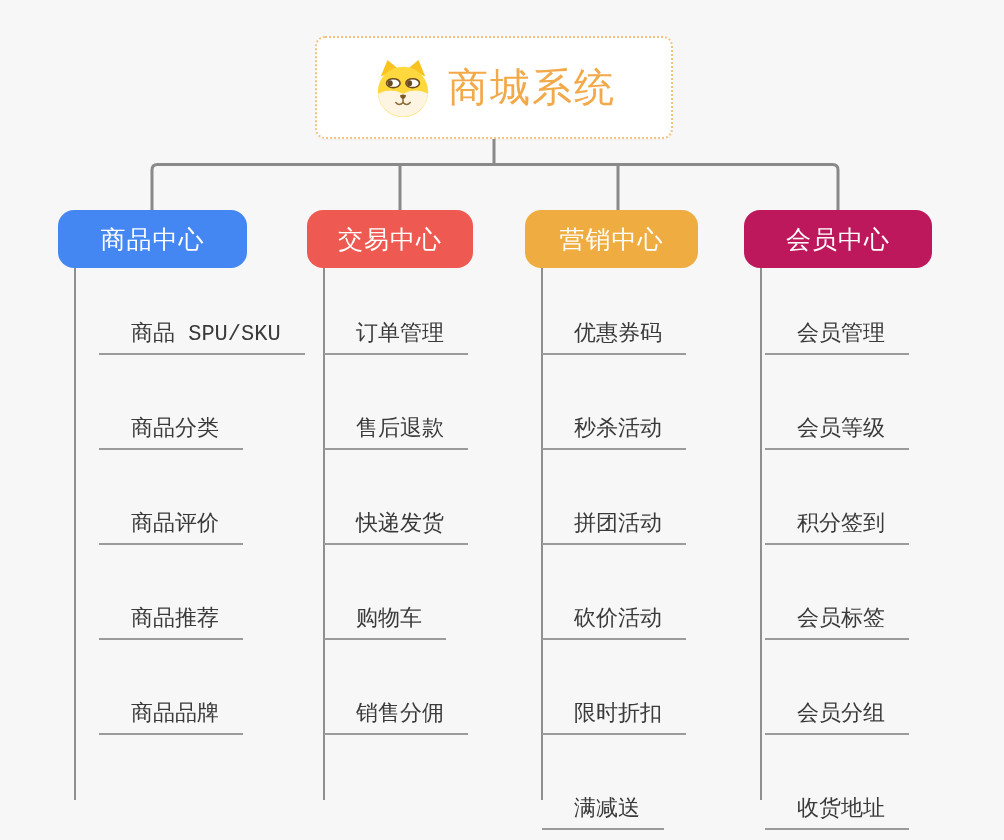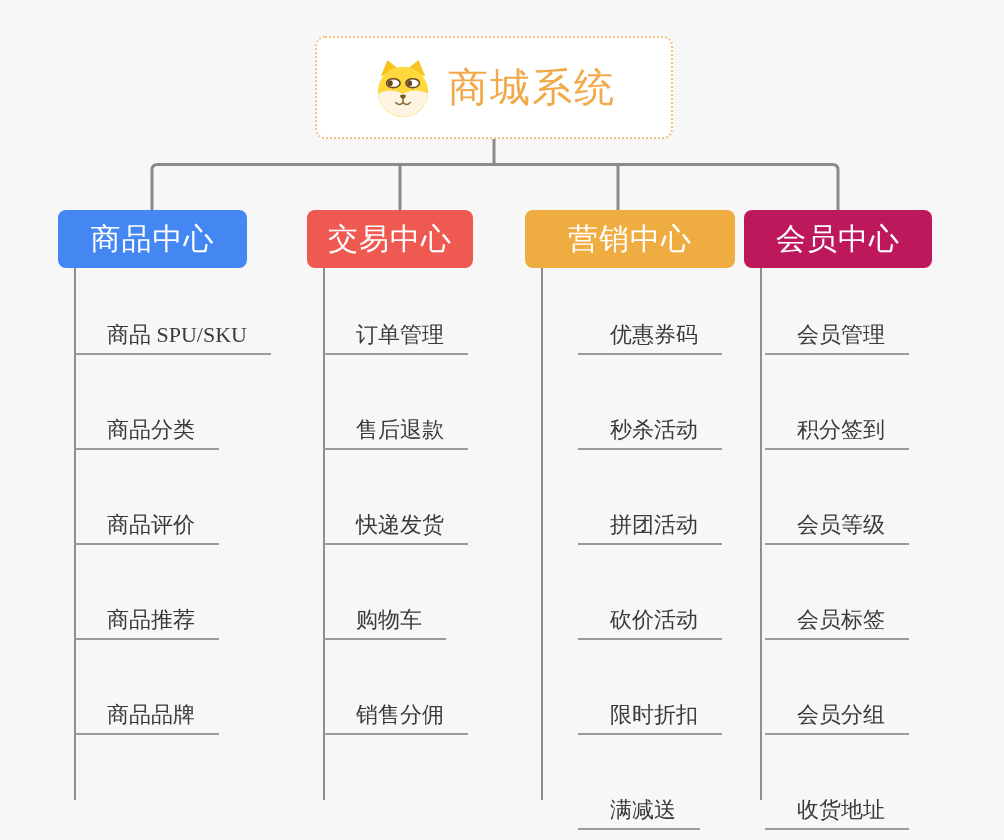--- a/index.html
+++ b/index.html
@@ -6,7 +6,7 @@
   .canvas{
     position:relative;width:1004px;height:840px;overflow:hidden;
     background:#f7f7f7;
-    font-family:Liberation Serif, serif;
+    font-family:Liberation Mono, monospace;
     text-align:center;
   }
   svg.connectors{position:absolute;left:0;top:0;pointer-events:none;}

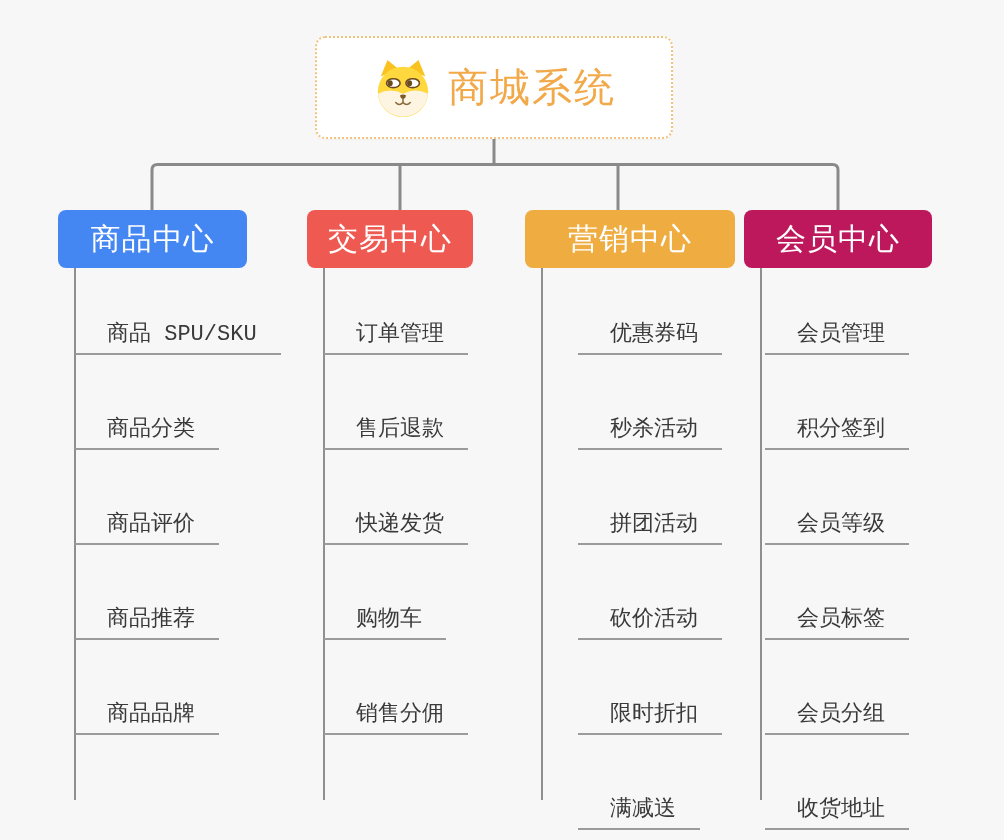--- a/index.html
+++ b/index.html
@@ -27,9 +27,9 @@
 
   
   .branch{
-    position:absolute;top:210px;height:58px;border-radius:8px;
+    position:absolute;top:210px;height:58px;border-radius:16px;
     display:flex;align-items:center;justify-content:center;
-    color:#ffffff;font-size:30px;letter-spacing:1px;cursor:pointer;
+    color:#ffffff;font-size:25px;letter-spacing:1px;cursor:pointer;
     box-sizing:border-box;
   }
   .branch.b0{left:58px;width:189px;}

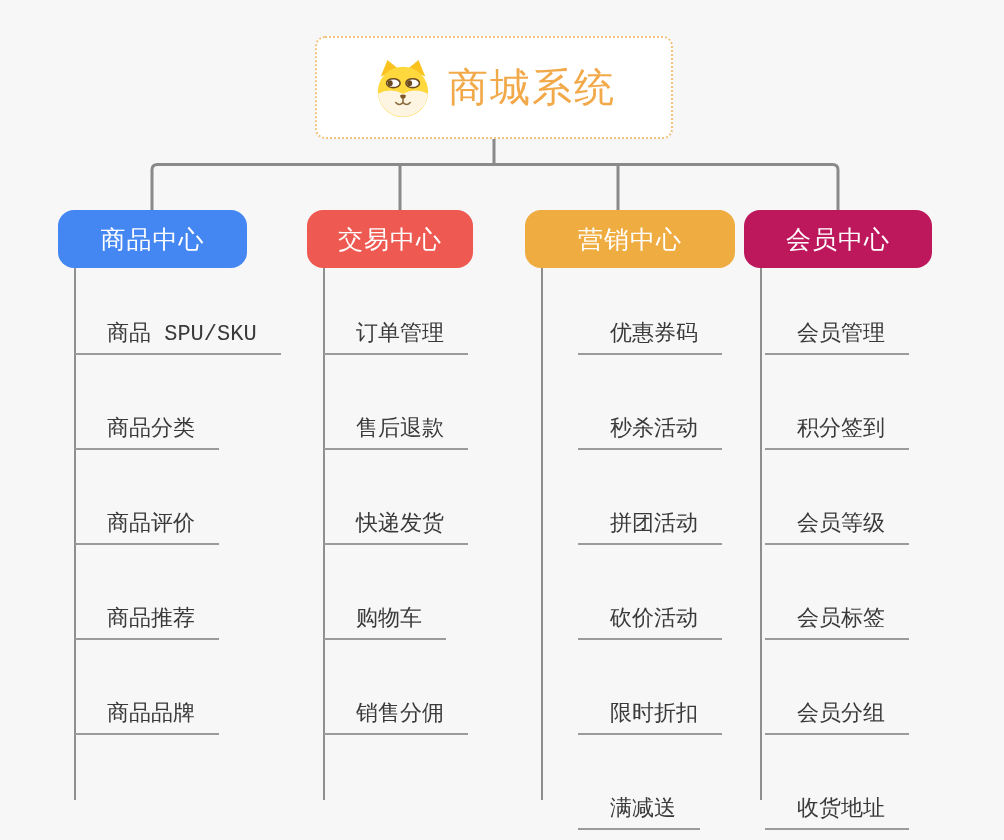--- a/index.html
+++ b/index.html
@@ -34,7 +34,7 @@
   }
   .branch.b0{left:58px;width:189px;}
   .branch.b1{left:307px;width:166px;}
-  .branch.b2{left:525px;width:210px;}
+  .branch.b2{left:525px;width:173px;}
   .branch.b3{left:744px;width:188px;}
 
   

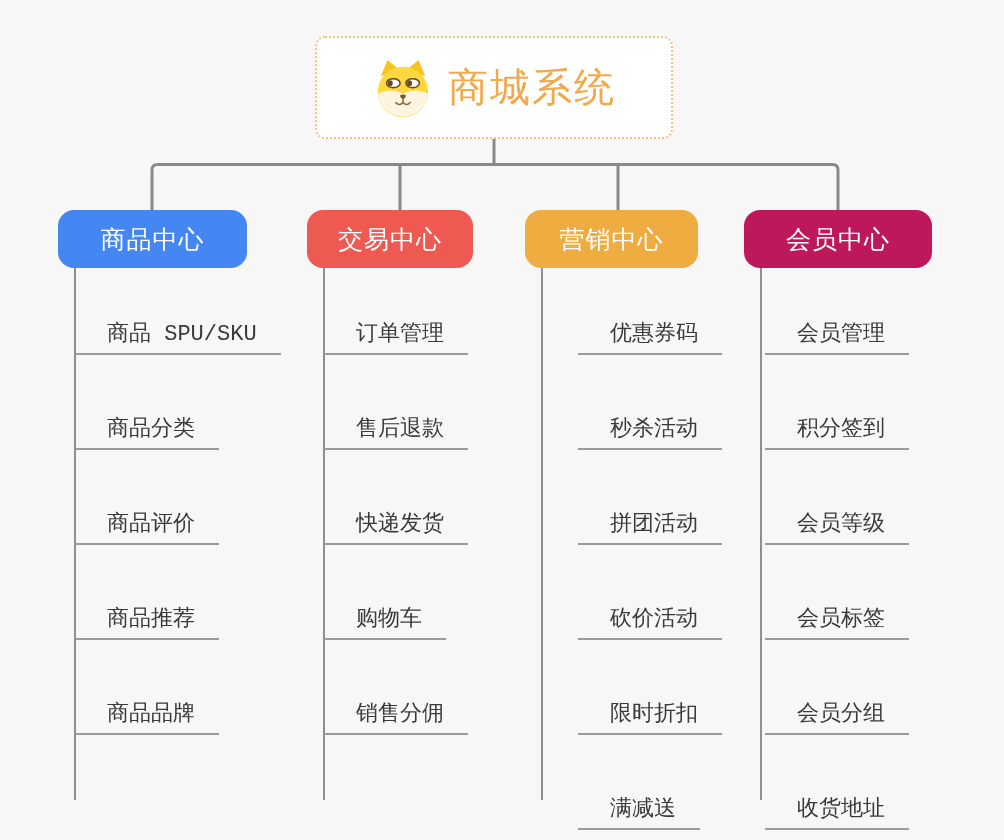--- a/index.html
+++ b/index.html
@@ -48,7 +48,7 @@
 
   
   .col{position:absolute;top:268px;}
-  .col.c0{left:67px;padding-left:8px;}
+  .col.c0{left:91px;padding-left:8px;}
   .col.c1{left:324px;}
   .col.c2{left:542px;margin-left:36px;}
   .col.c3{left:765px;}

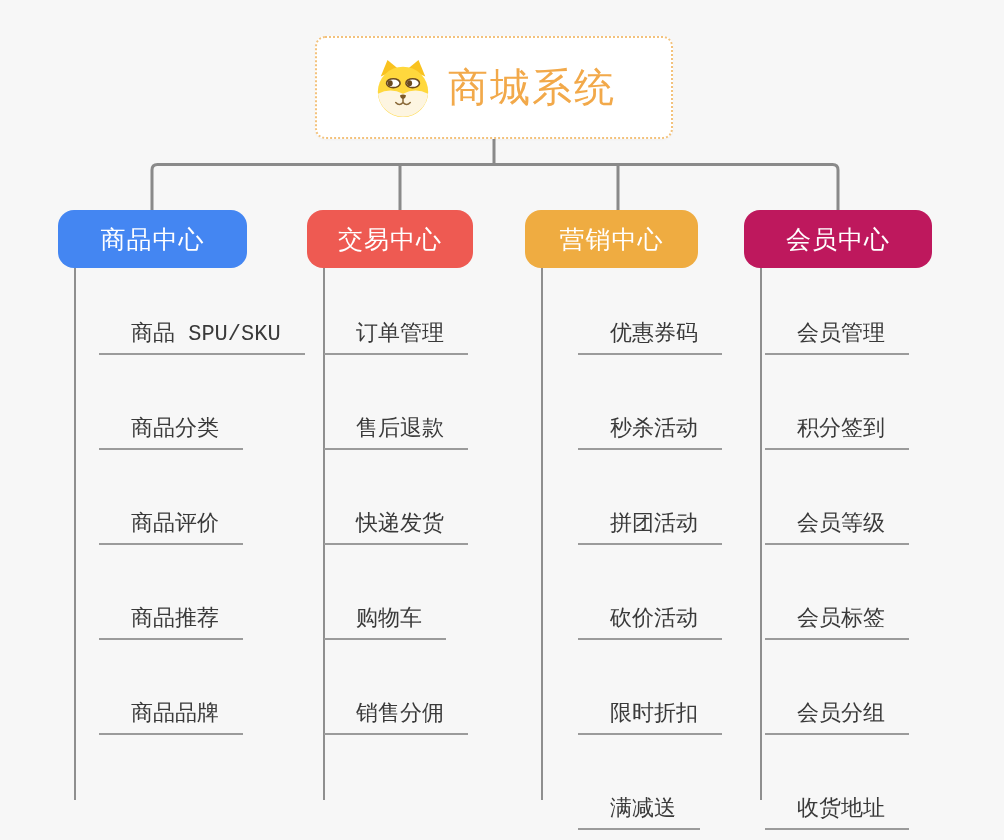--- a/index.html
+++ b/index.html
@@ -50,7 +50,7 @@
   .col{position:absolute;top:268px;}
   .col.c0{left:91px;padding-left:8px;}
   .col.c1{left:324px;}
-  .col.c2{left:542px;margin-left:36px;}
+  .col.c2{left:542px;}
   .col.c3{left:765px;}
   .child{
     height:95px;width:fit-content;box-sizing:border-box;

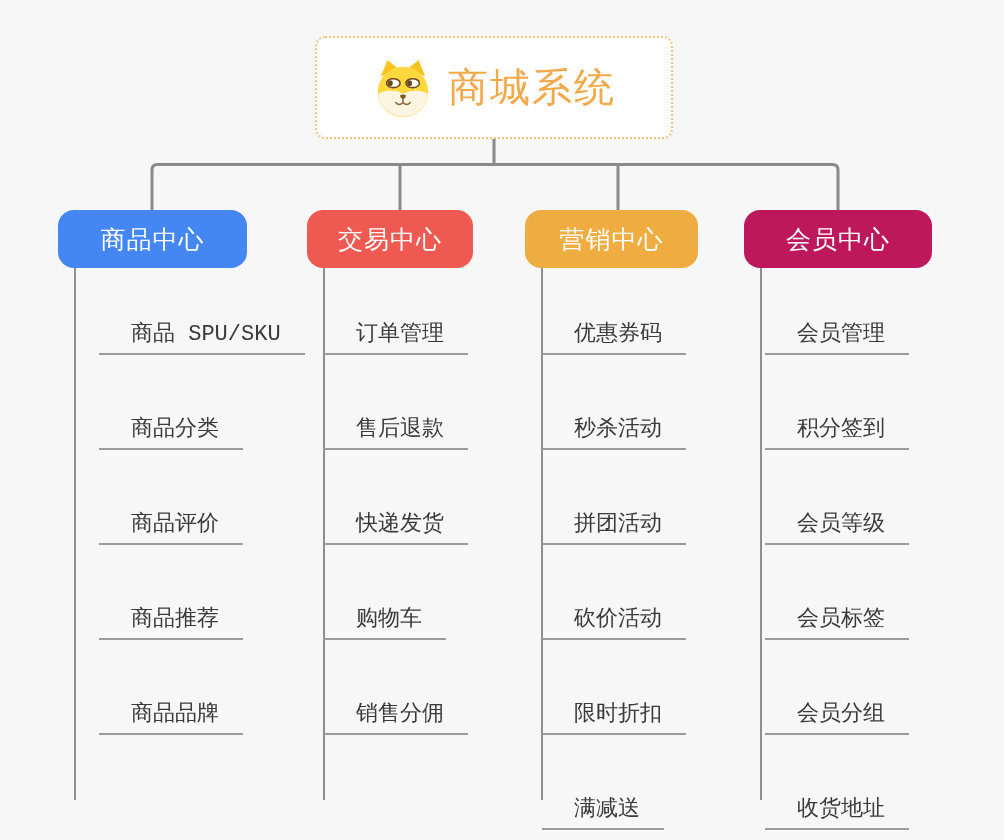--- a/index.html
+++ b/index.html
@@ -175,10 +175,10 @@
         <span>会员管理</span>
       </div>
     <div class="child">
-        <span>积分签到</span>
+        <span>会员等级</span>
       </div>
     <div class="child">
-        <span>会员等级</span>
+        <span>积分签到</span>
       </div>
     <div class="child">
         <span>会员标签</span>

